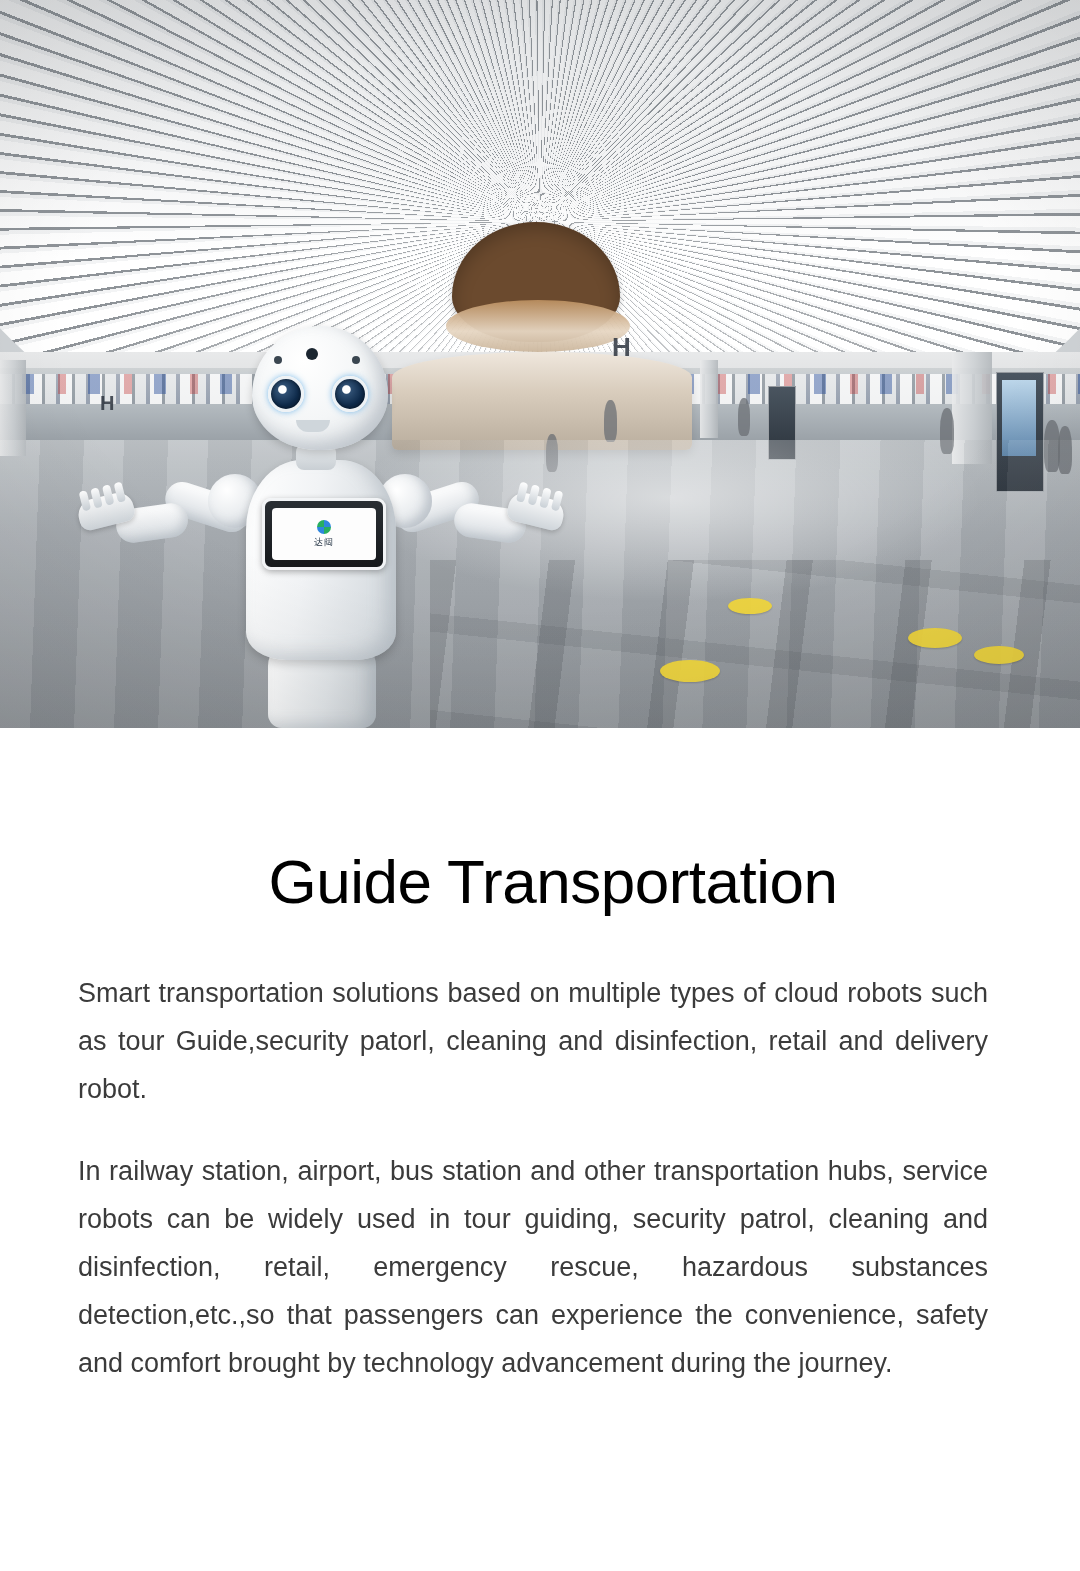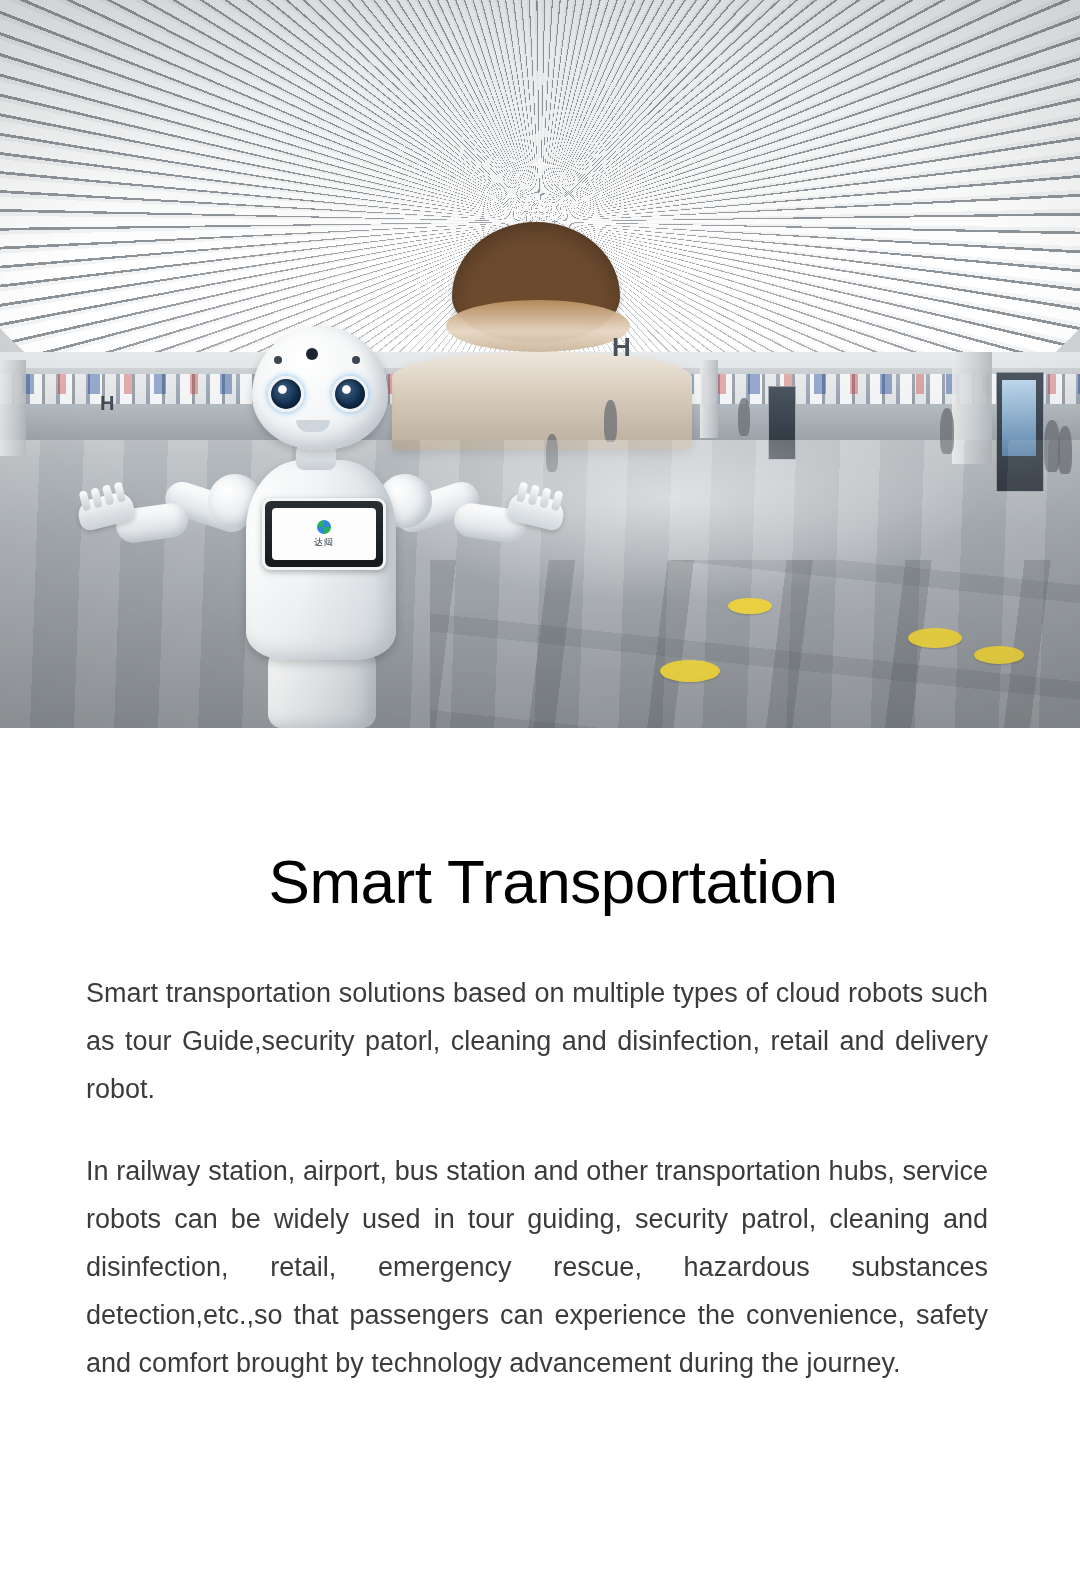--- a/index.html
+++ b/index.html
@@ -348,7 +348,7 @@
 </div>
 
 <div class="content">
-  <h1 class="title">Smart Transportation</h1>
+  <h1 class="title">Guide Transportation</h1>
   <p class="para">Smart transportation solutions based on multiple types of cloud robots such as tour Guide,security patorl, cleaning and disinfection, retail and delivery robot.</p>
   <p class="para">In railway station, airport, bus station and other transportation hubs, service robots can be widely used in tour guiding, security patrol, cleaning and disinfection, retail, emergency rescue, hazardous substances detection,etc.,so that passengers can experience the convenience, safety and comfort brought by technology advancement during the journey.</p>
 </div>

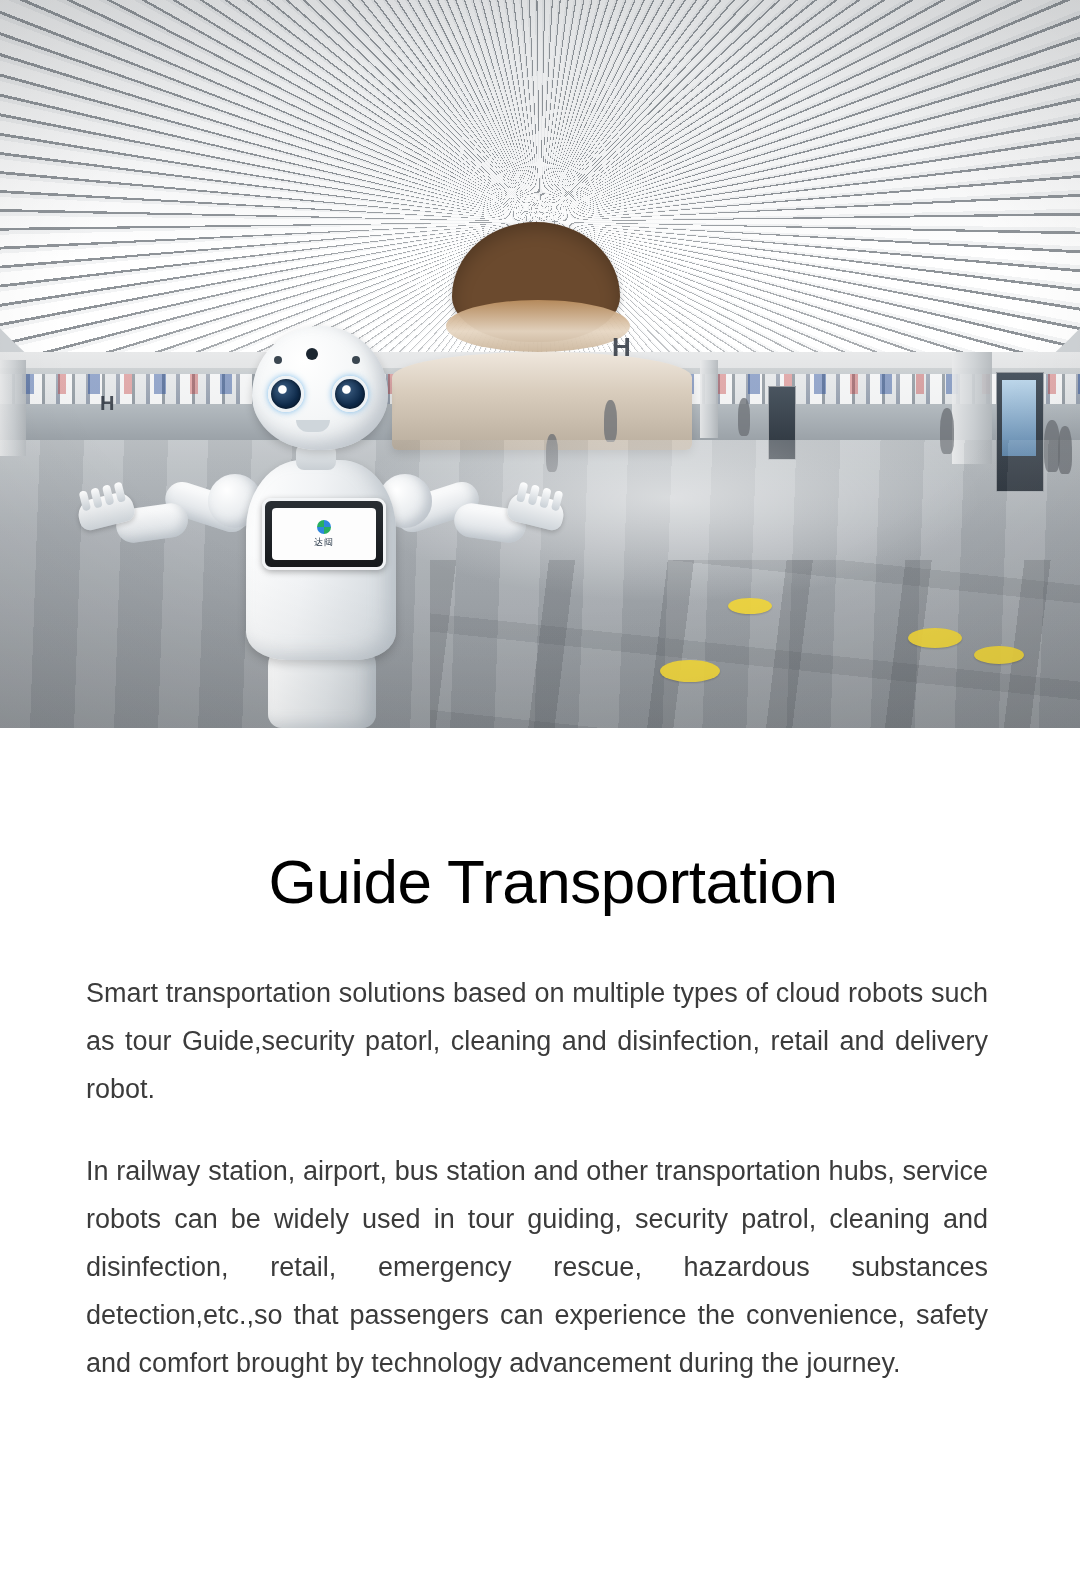--- a/index.html
+++ b/index.html
@@ -255,7 +255,7 @@
     font-size: 27px;
     line-height: 48px;
     color: #3b3b3b;
-    margin: 0 0 34px 8px;
+    margin: 0 0 34px 0;
     text-align: justify;
     text-justify: inter-word;
   }

